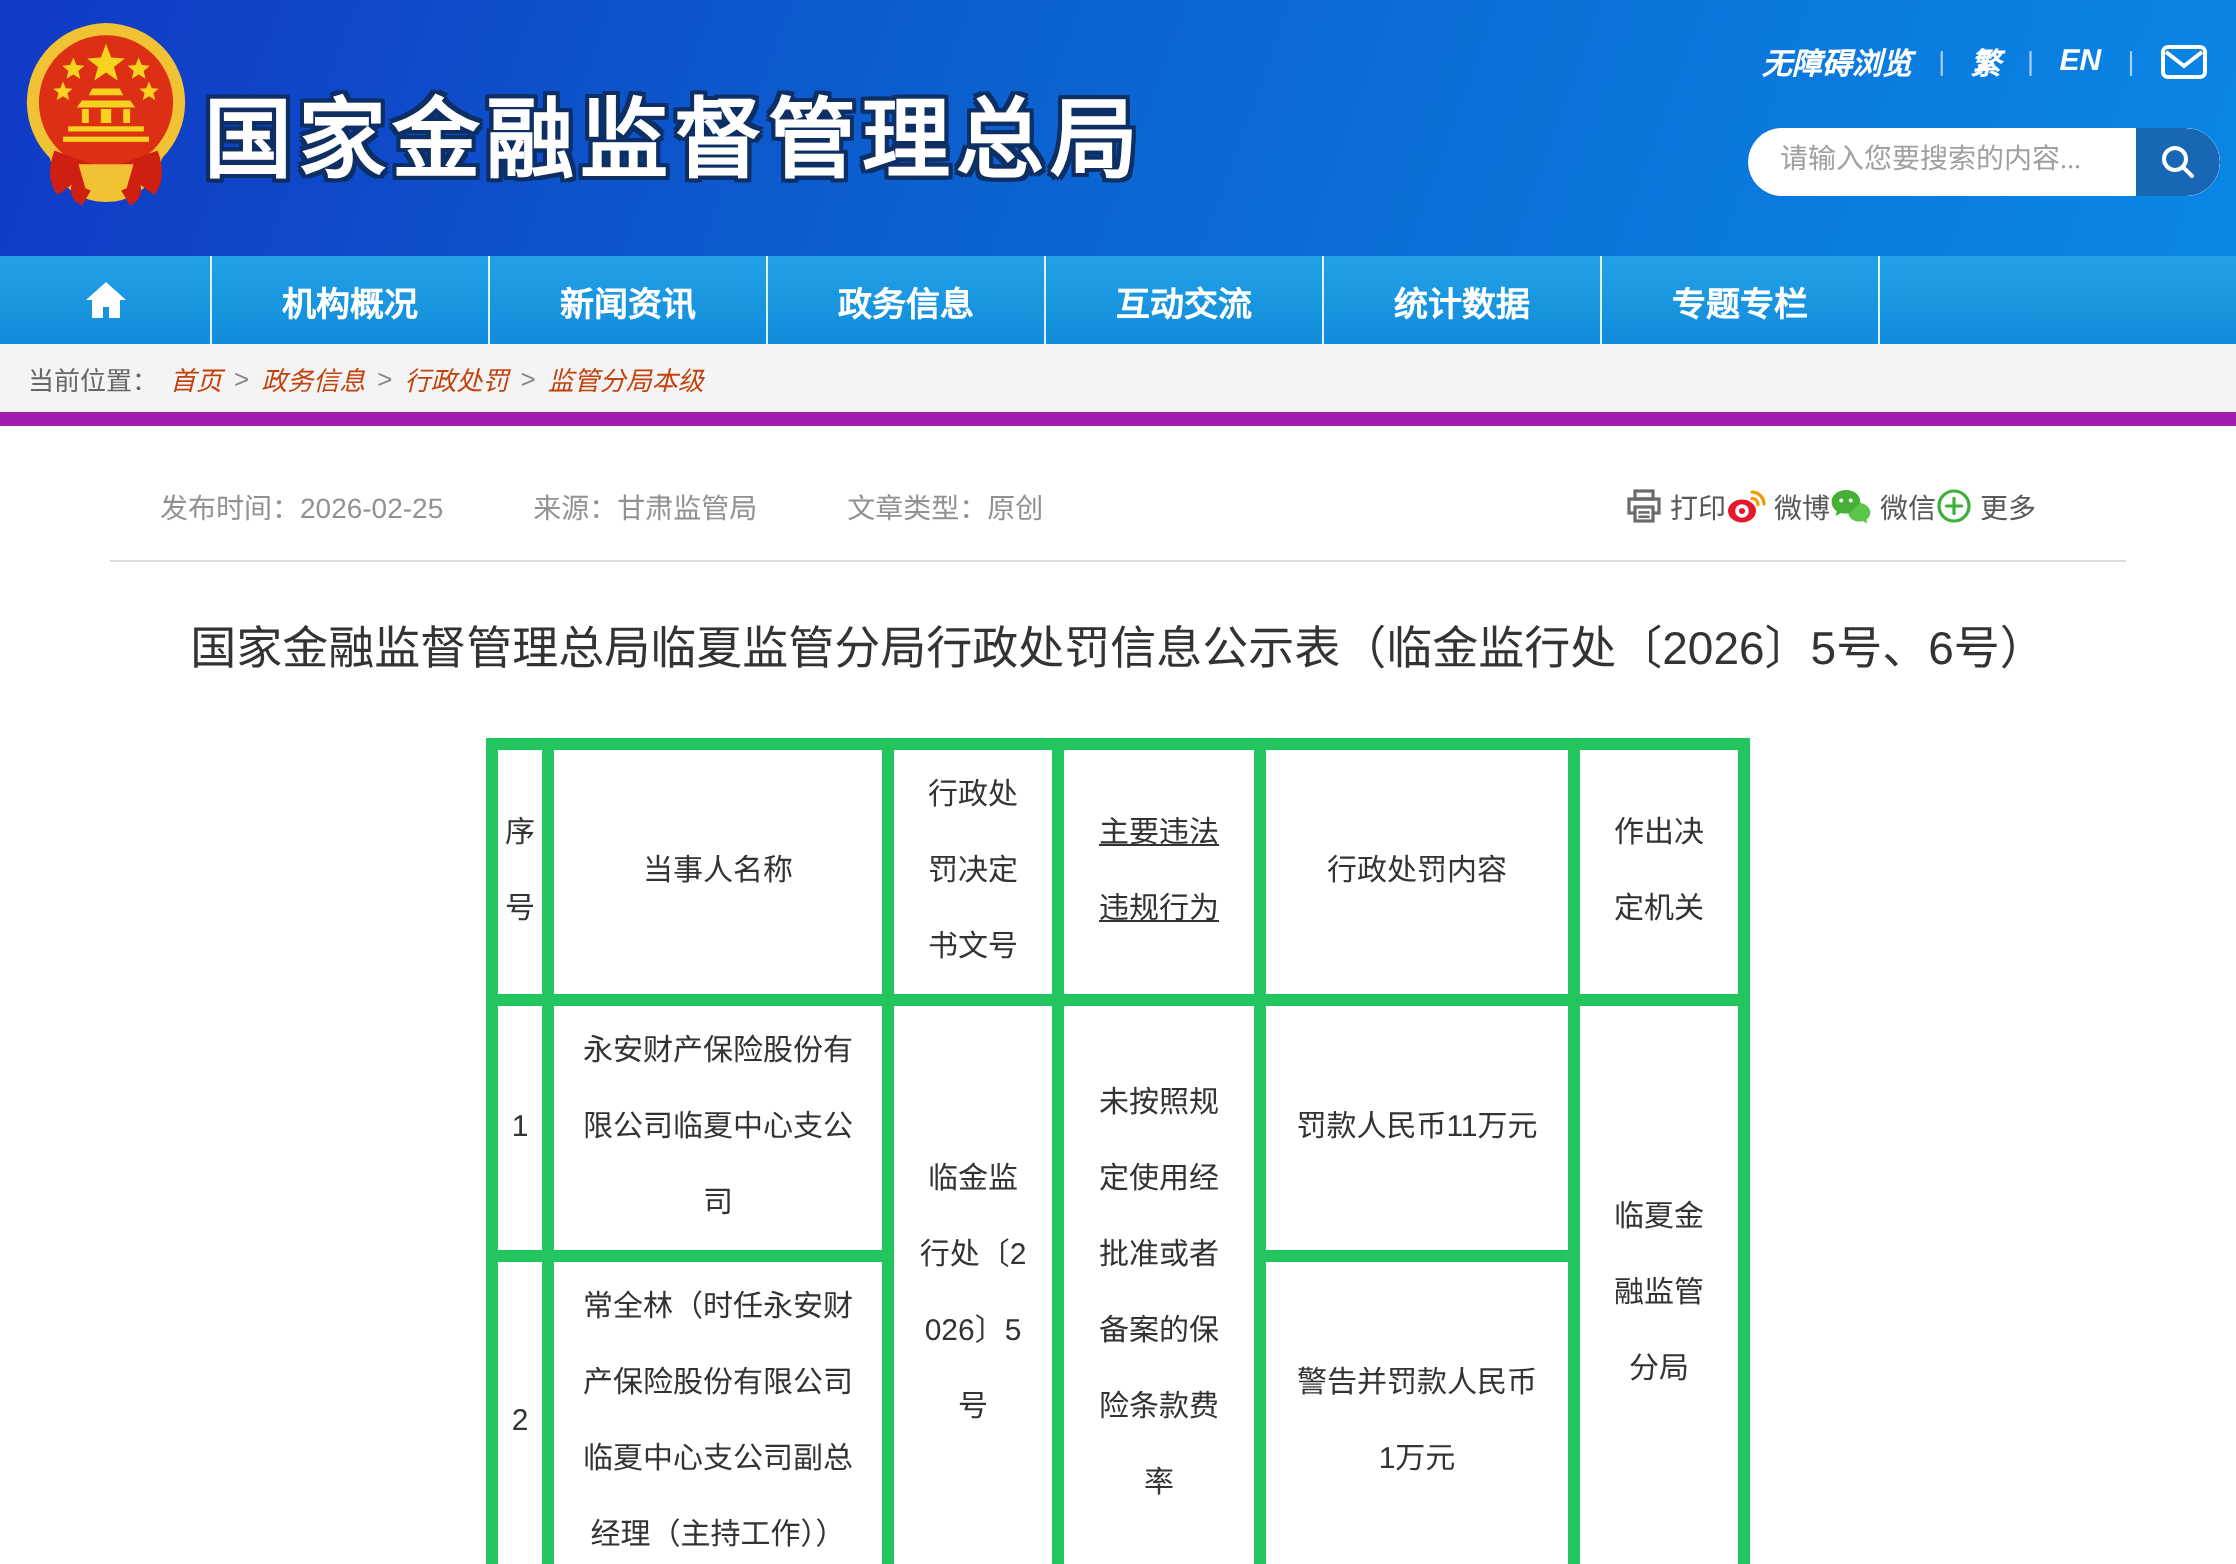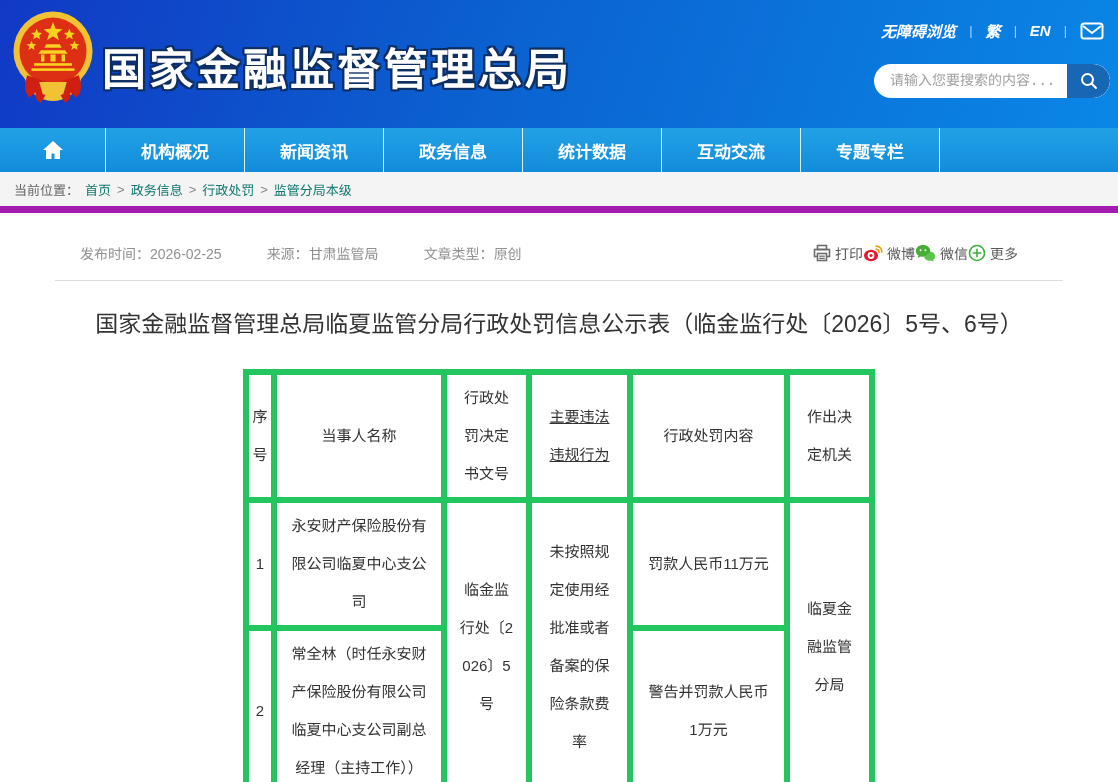--- a/index.html
+++ b/index.html
@@ -33,7 +33,7 @@
   }
   .search-input{
     flex:1;border:none;outline:none;padding:0 0 0 16px;font-size:14px;color:#333;
-    font-family:Liberation Mono, monospace;background:transparent;
+    font-family:Liberation Serif, serif;background:transparent;
   }
   .search-input::placeholder{color:#a0a0a0;}
   .search-btn{

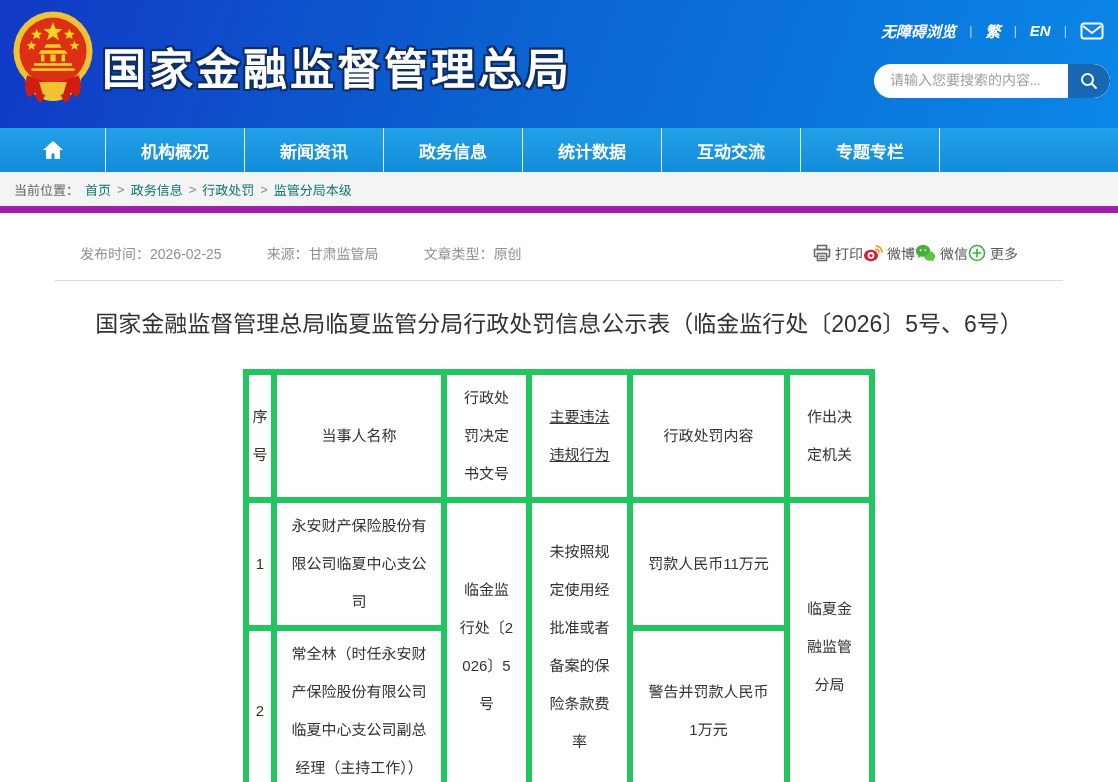--- a/index.html
+++ b/index.html
@@ -158,8 +158,8 @@
   <div class="nav-item">机构概况</div>
   <div class="nav-item">新闻资讯</div>
   <div class="nav-item">政务信息</div>
+  <div class="nav-item">互动交流</div>
   <div class="nav-item">统计数据</div>
-  <div class="nav-item">互动交流</div>
   <div class="nav-item">专题专栏</div>
 </div>
 

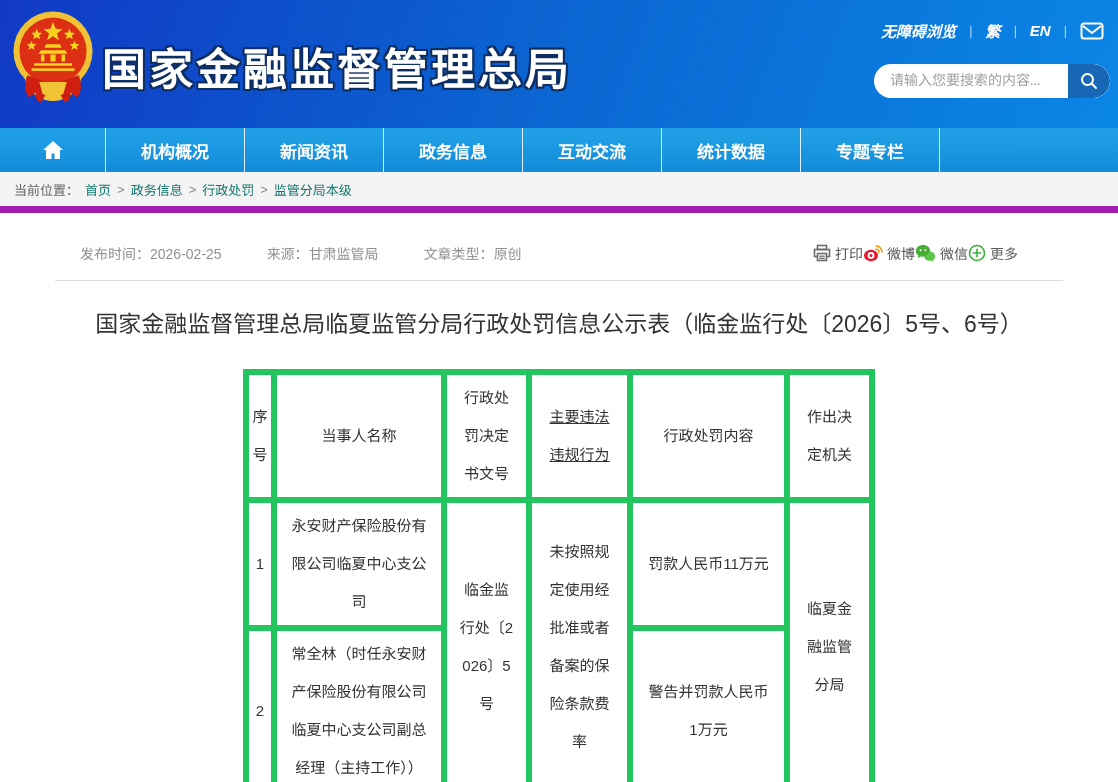--- a/index.html
+++ b/index.html
@@ -60,7 +60,7 @@
     display:flex;align-items:center;padding-left:14px;
     font-size:13px;color:#666;gap:6px;
   }
-  .breadcrumb a{color:#0f766e;text-decoration:none;cursor:pointer;}
+  .breadcrumb a{color:#c2410c;text-decoration:none;cursor:pointer;font-style:italic;}
   .crumb-sep{color:#888;}
   
   .article{padding:30px 55px 0 55px;}

